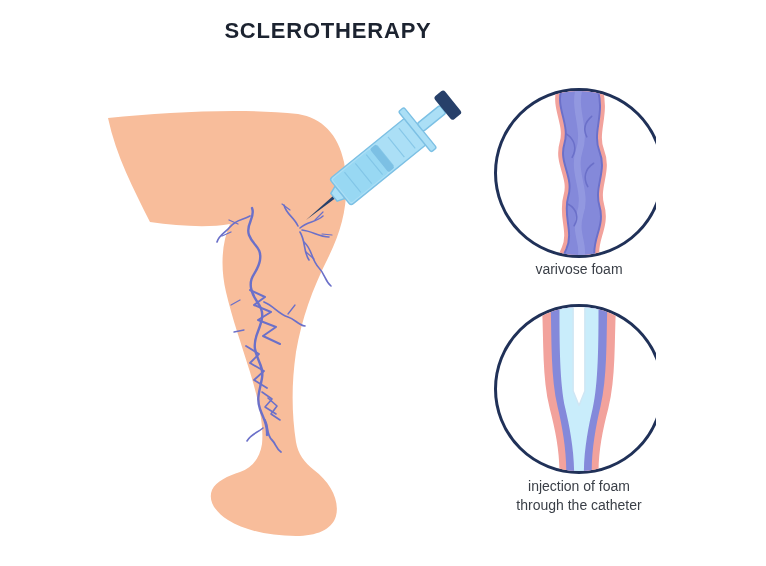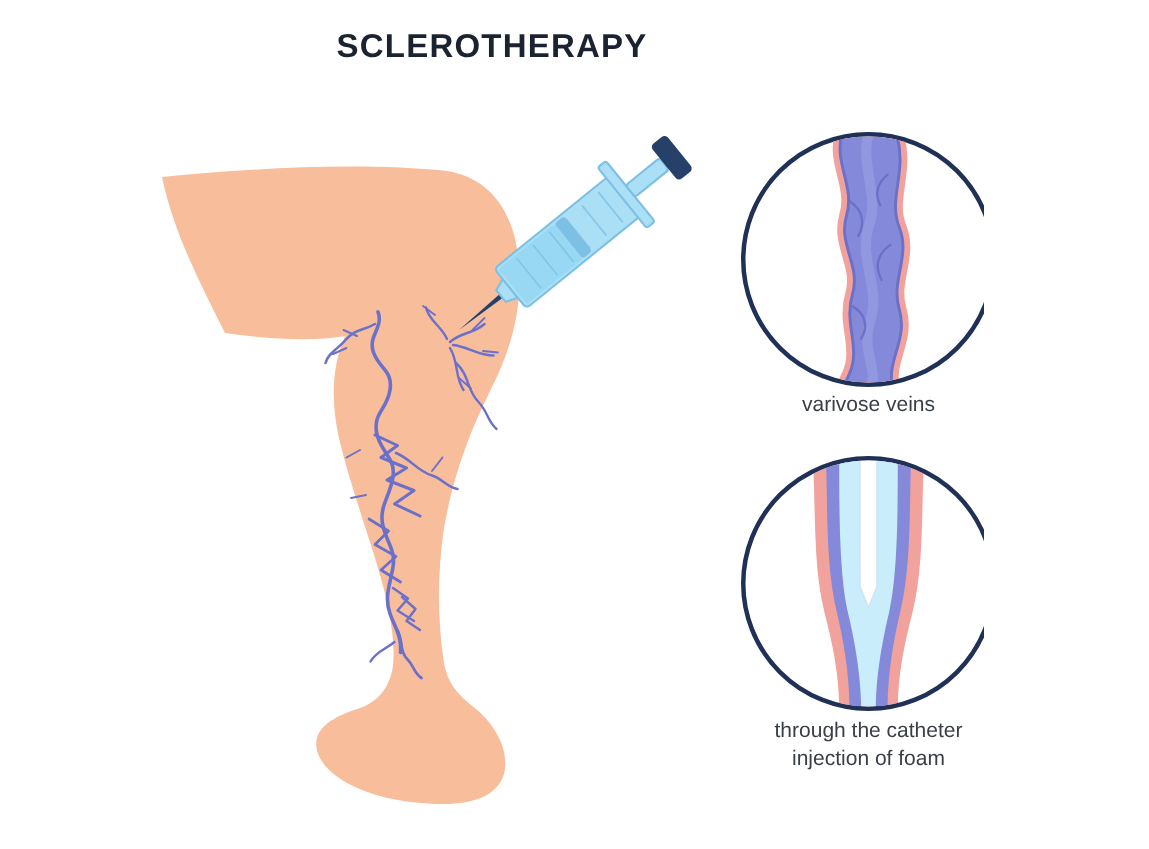--- a/index.html
+++ b/index.html
@@ -127,7 +127,7 @@
       <path class="vein-crease" d="M 97,26 c -7,6 -9,13 -5,21"></path>
     </svg>
   </div>
-  <div class="label label1">varivose veins</div>
+  <div class="label label1">varivose foam</div>
 
   <div class="circle inset2">
     <svg viewBox="0 0 168 168" aria-hidden="true">

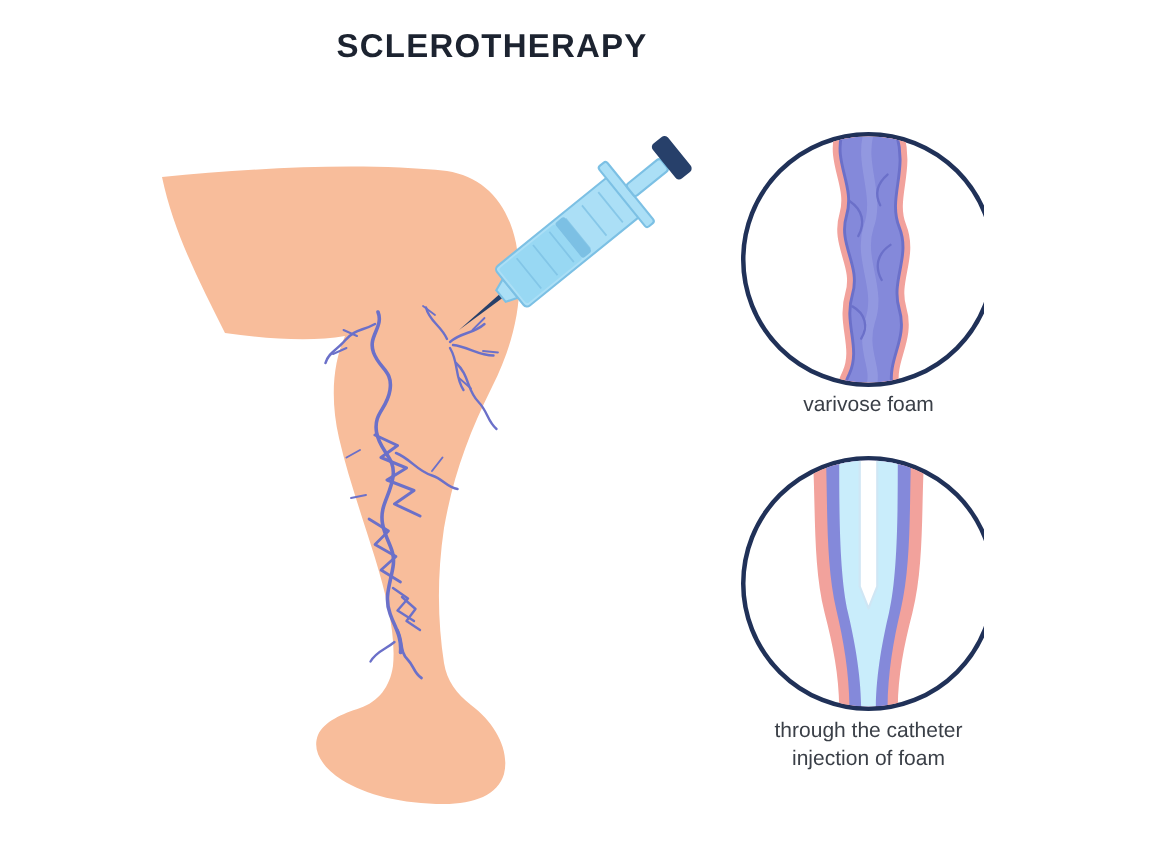--- a/index.html
+++ b/index.html
@@ -144,8 +144,8 @@
     </svg>
   </div>
   <div class="label label2">
+    <div>injection of foam</div>
     <div>through the catheter</div>
-    <div>injection of foam</div>
   </div>
 
 </div>

